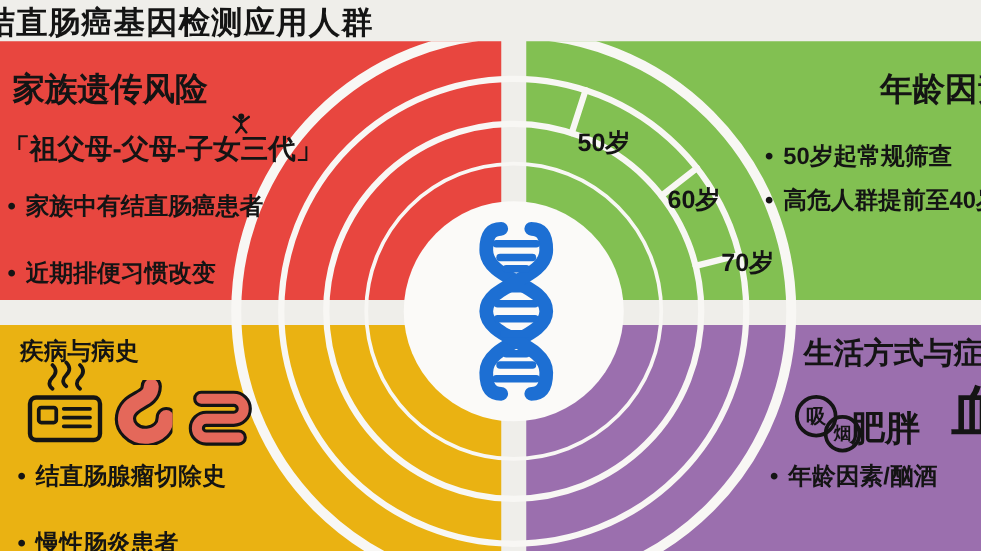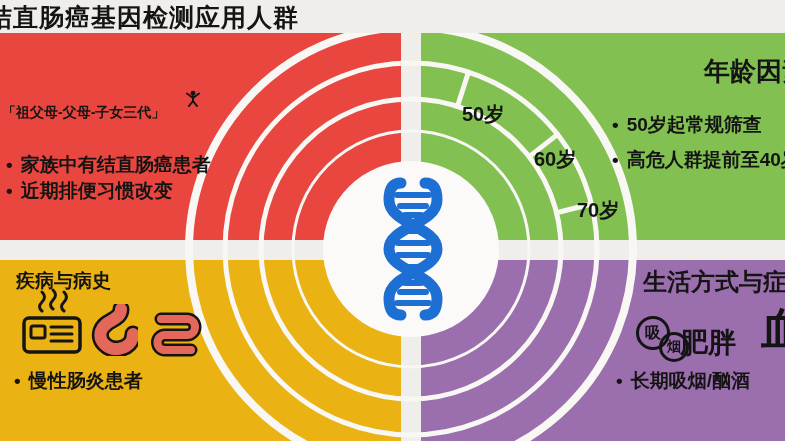--- a/index.html
+++ b/index.html
@@ -95,6 +95,7 @@
 
   <div class="abs main-title">结直肠癌基因检测应用人群</div>
 
+  <div class="abs qt t-family">家族遗传风险</div>
   <div class="abs gen-line">「祖父母-父母-子女三代」</div>
   <svg class="person-icon" width="18" height="17" viewBox="0 0 18 17">
     <circle cx="9" cy="3.2" r="2.4" fill="#141414"></circle>

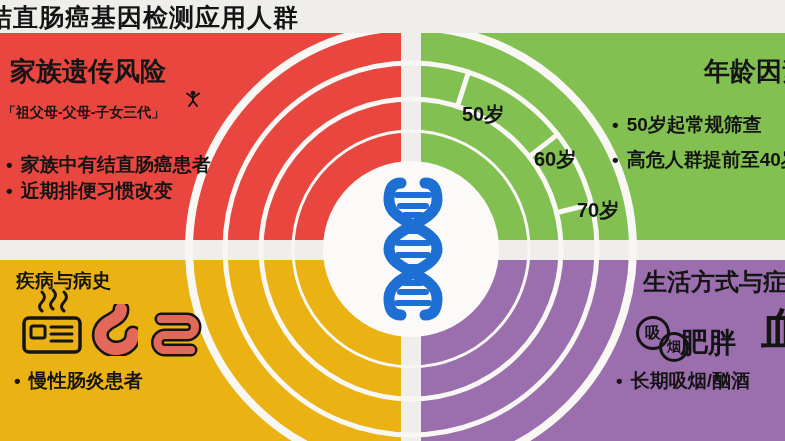--- a/index.html
+++ b/index.html
@@ -28,7 +28,7 @@
   .t-age{left:704px;top:54px;font-size:26px;}
   .t-disease{left:16px;top:268px;font-size:19px;}
   .t-life{left:643px;top:266px;font-size:24px;}
-  .gen-line{left:2px;top:104px;font-size:14px;font-weight:800;}
+  .gen-line{left:2px;top:104px;font-size:22px;font-weight:800;}
   .bullets{position:absolute;display:flex;flex-direction:column;gap:0;}
   .bl-family{left:6px;top:152px;}
   .bl-age{left:612px;top:112px;gap:9px;}

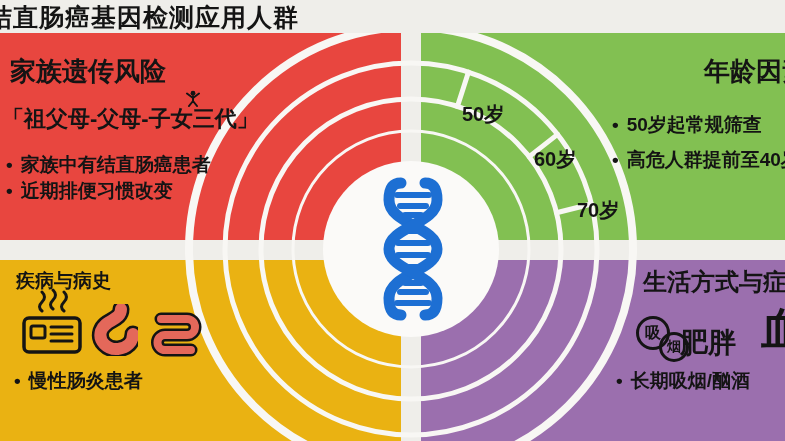--- a/index.html
+++ b/index.html
@@ -29,7 +29,7 @@
   .t-disease{left:16px;top:268px;font-size:19px;}
   .t-life{left:643px;top:266px;font-size:24px;}
   .gen-line{left:2px;top:104px;font-size:22px;font-weight:800;}
-  .bullets{position:absolute;display:flex;flex-direction:column;gap:0;}
+  .bullets{position:absolute;display:flex;flex-direction:column;gap:28px;}
   .bl-family{left:6px;top:152px;}
   .bl-age{left:612px;top:112px;gap:9px;}
   .bl-disease{left:14px;top:368px;}

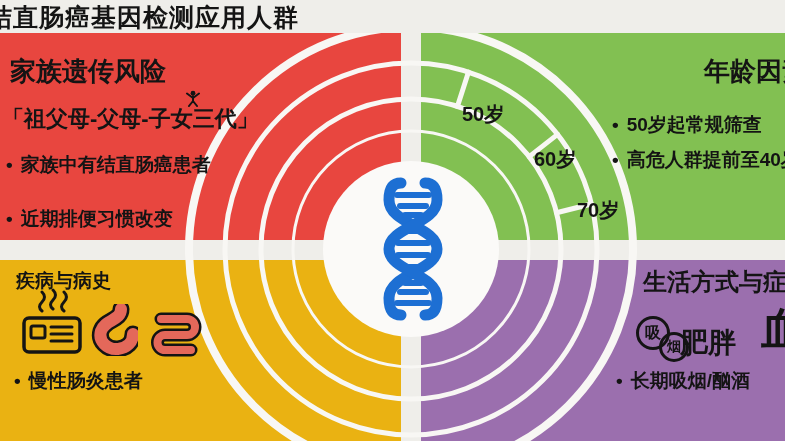--- a/index.html
+++ b/index.html
@@ -133,6 +133,7 @@
     </svg>
   </div>
   <div class="bullets bl-disease">
+    <div class="bullet">结直肠腺瘤切除史</div>
     <div class="bullet">慢性肠炎患者</div>
   </div>
 

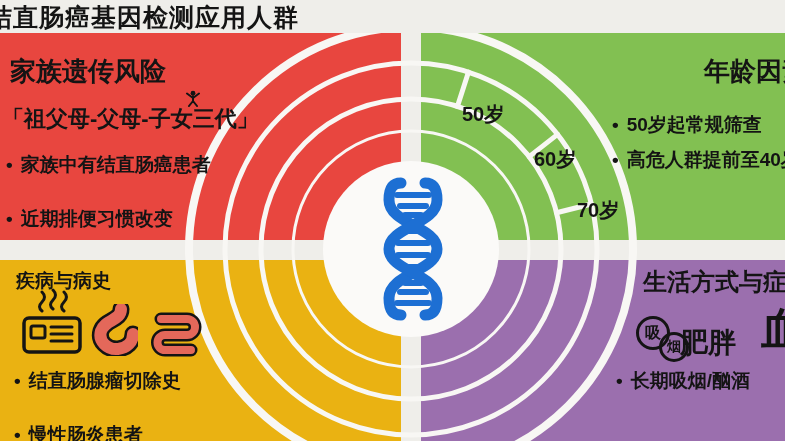--- a/index.html
+++ b/index.html
@@ -143,7 +143,7 @@
   <div class="abs obesity">肥胖</div>
   <div class="abs blood">血</div>
   <div class="bullets bl-life">
-    <div class="bullet">长期吸烟/酗酒</div>
+    <div class="bullet">年龄因素/酗酒</div>
   </div>
 
 </div>

